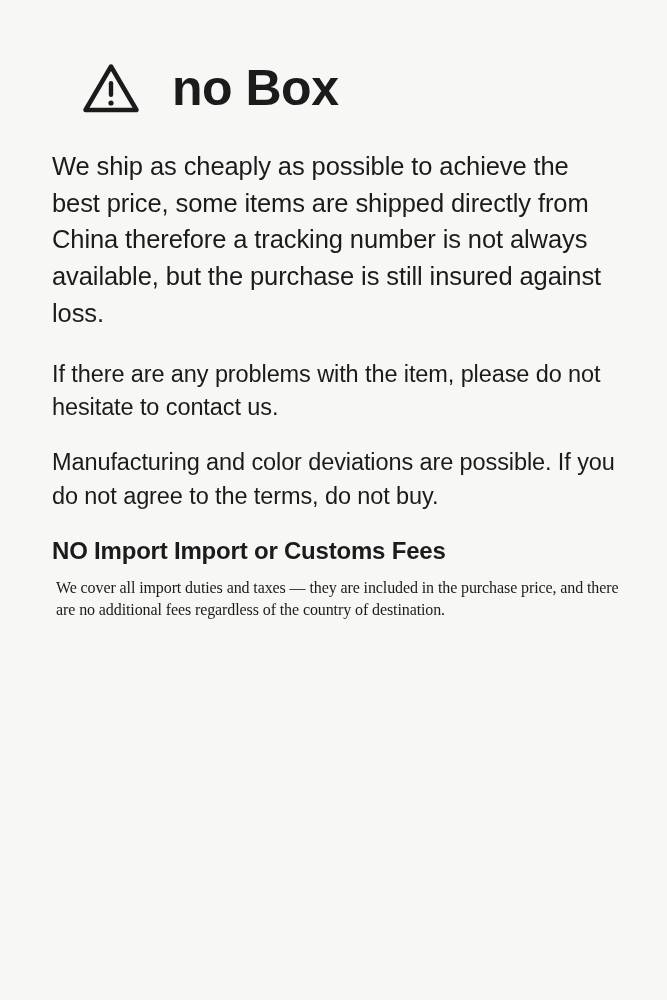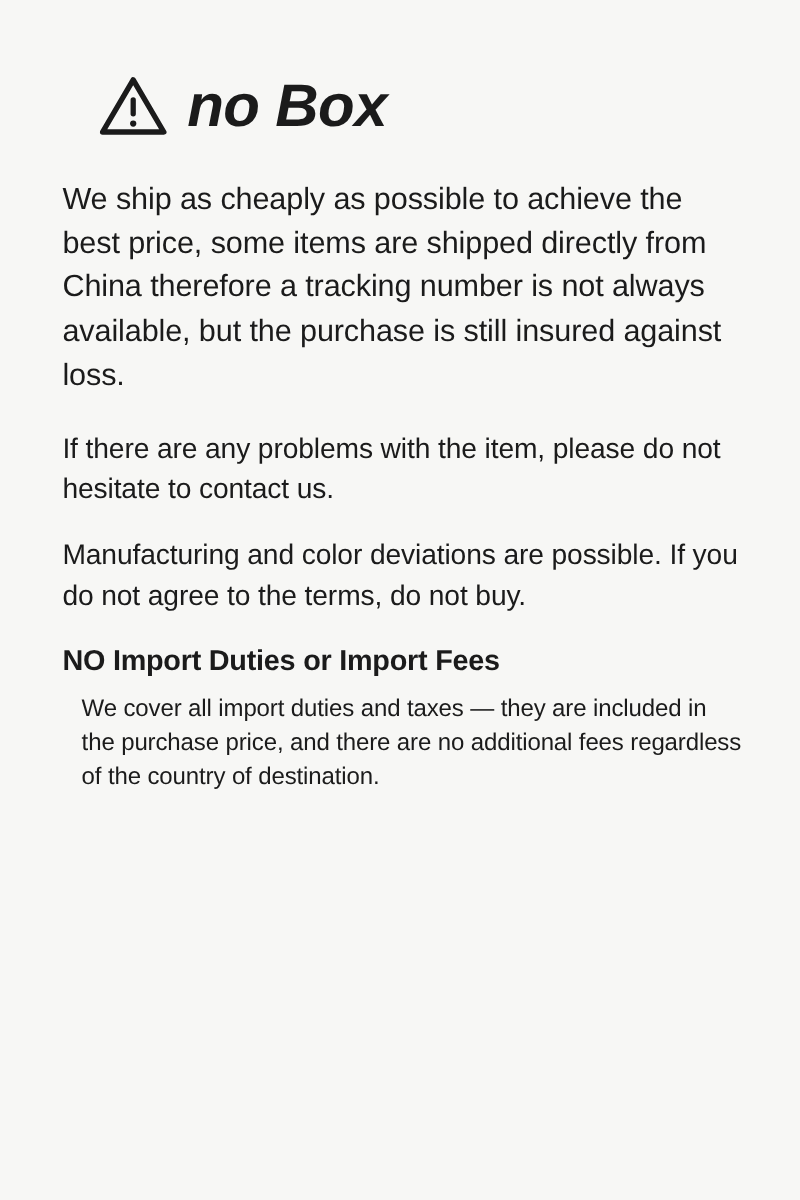--- a/index.html
+++ b/index.html
@@ -24,9 +24,8 @@
   .heading {
     display: flex;
     align-items: center;
-    gap: 16px;
+    gap: 32px;
     margin: 0 0 34px 30px;
-    font-style: italic;
   }
   .warn-icon {
     display: block;

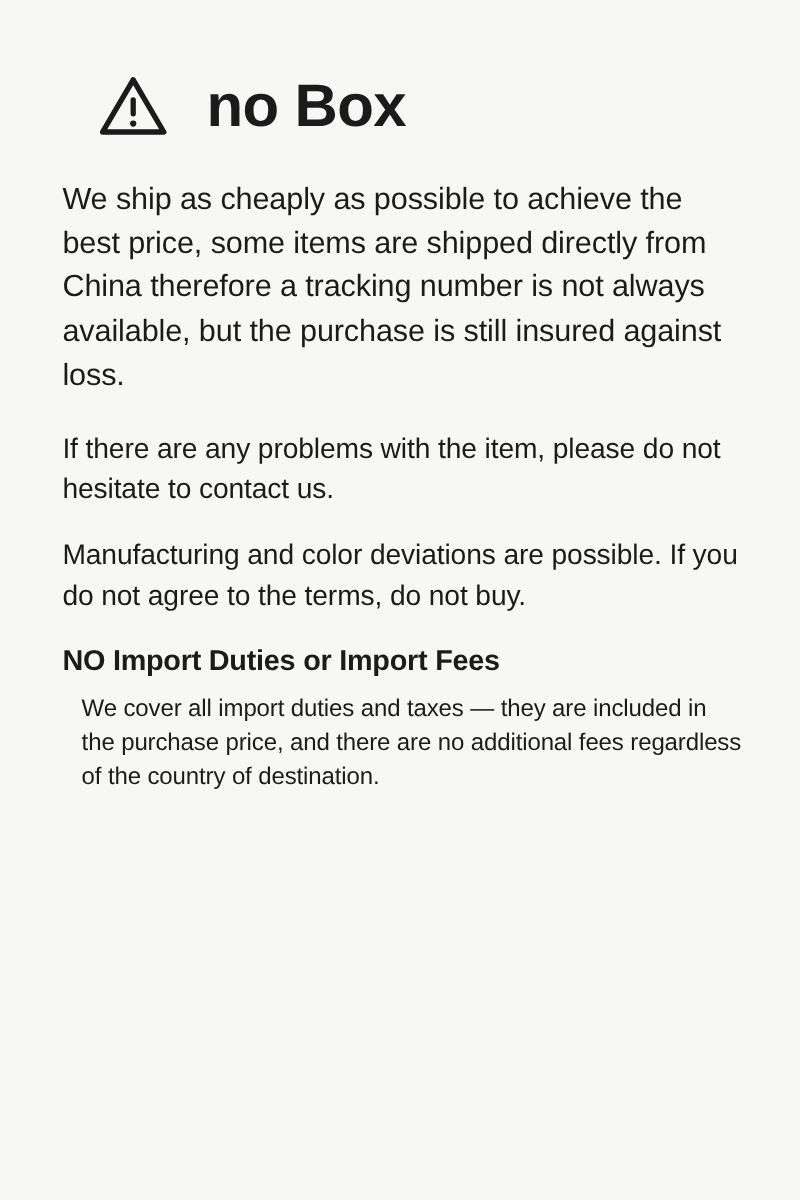--- a/index.html
+++ b/index.html
@@ -90,7 +90,7 @@
 
   <div>
     <div class="subhead">
-      <span>NO Import Duties or Import Fees</span><br>
+      <span>NO Import Import or Customs Fees</span><br>
     </div>
     <p class="small">We cover all import duties and taxes — they are included in the purchase price, and there are no additional fees regardless of the country of destination.</p>
   </div>

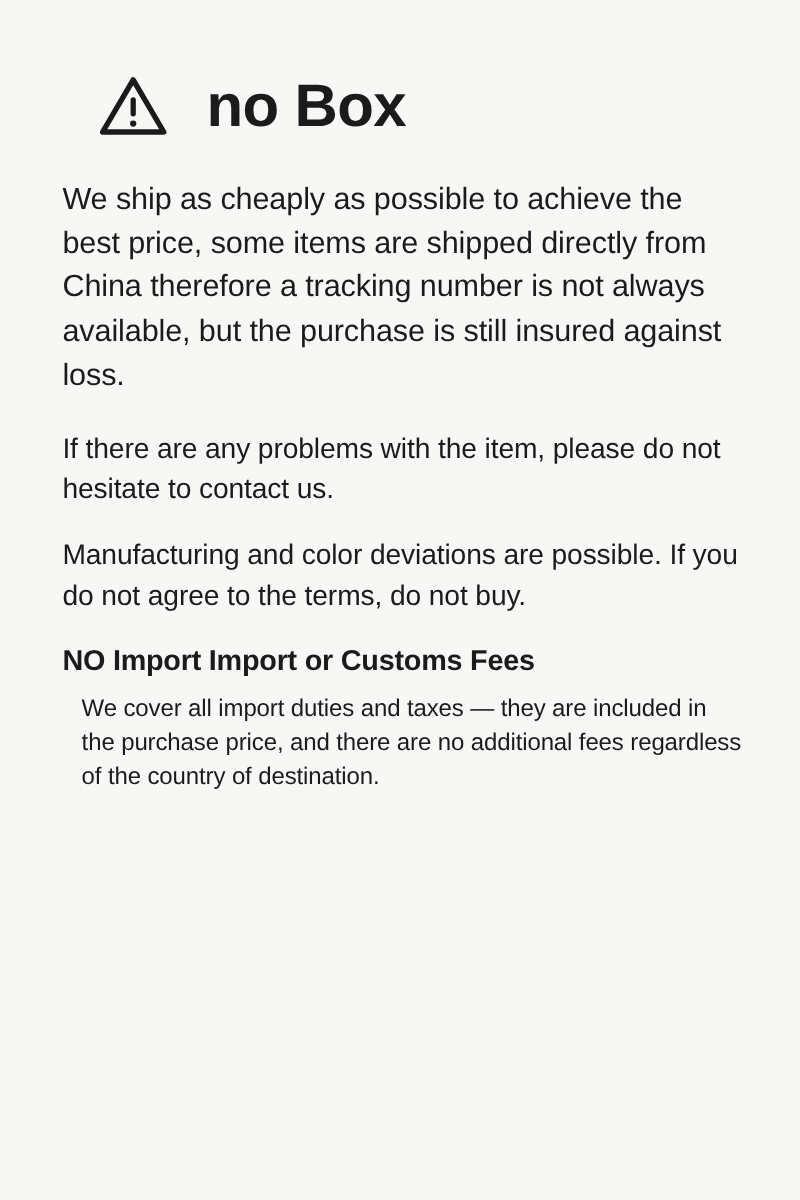--- a/index.html
+++ b/index.html
@@ -59,10 +59,11 @@
     letter-spacing: -0.2px;
   }
   .small {
-    font-size: 20px;
+    font-size: 16px;
     line-height: 1.42;
-    margin: 0 0 12px 16px;
+    margin: 0 0 12px 4px;
     letter-spacing: -0.1px;
+    font-family: Liberation Serif, serif;
   }
   .small.last {
     margin-bottom: 0;

